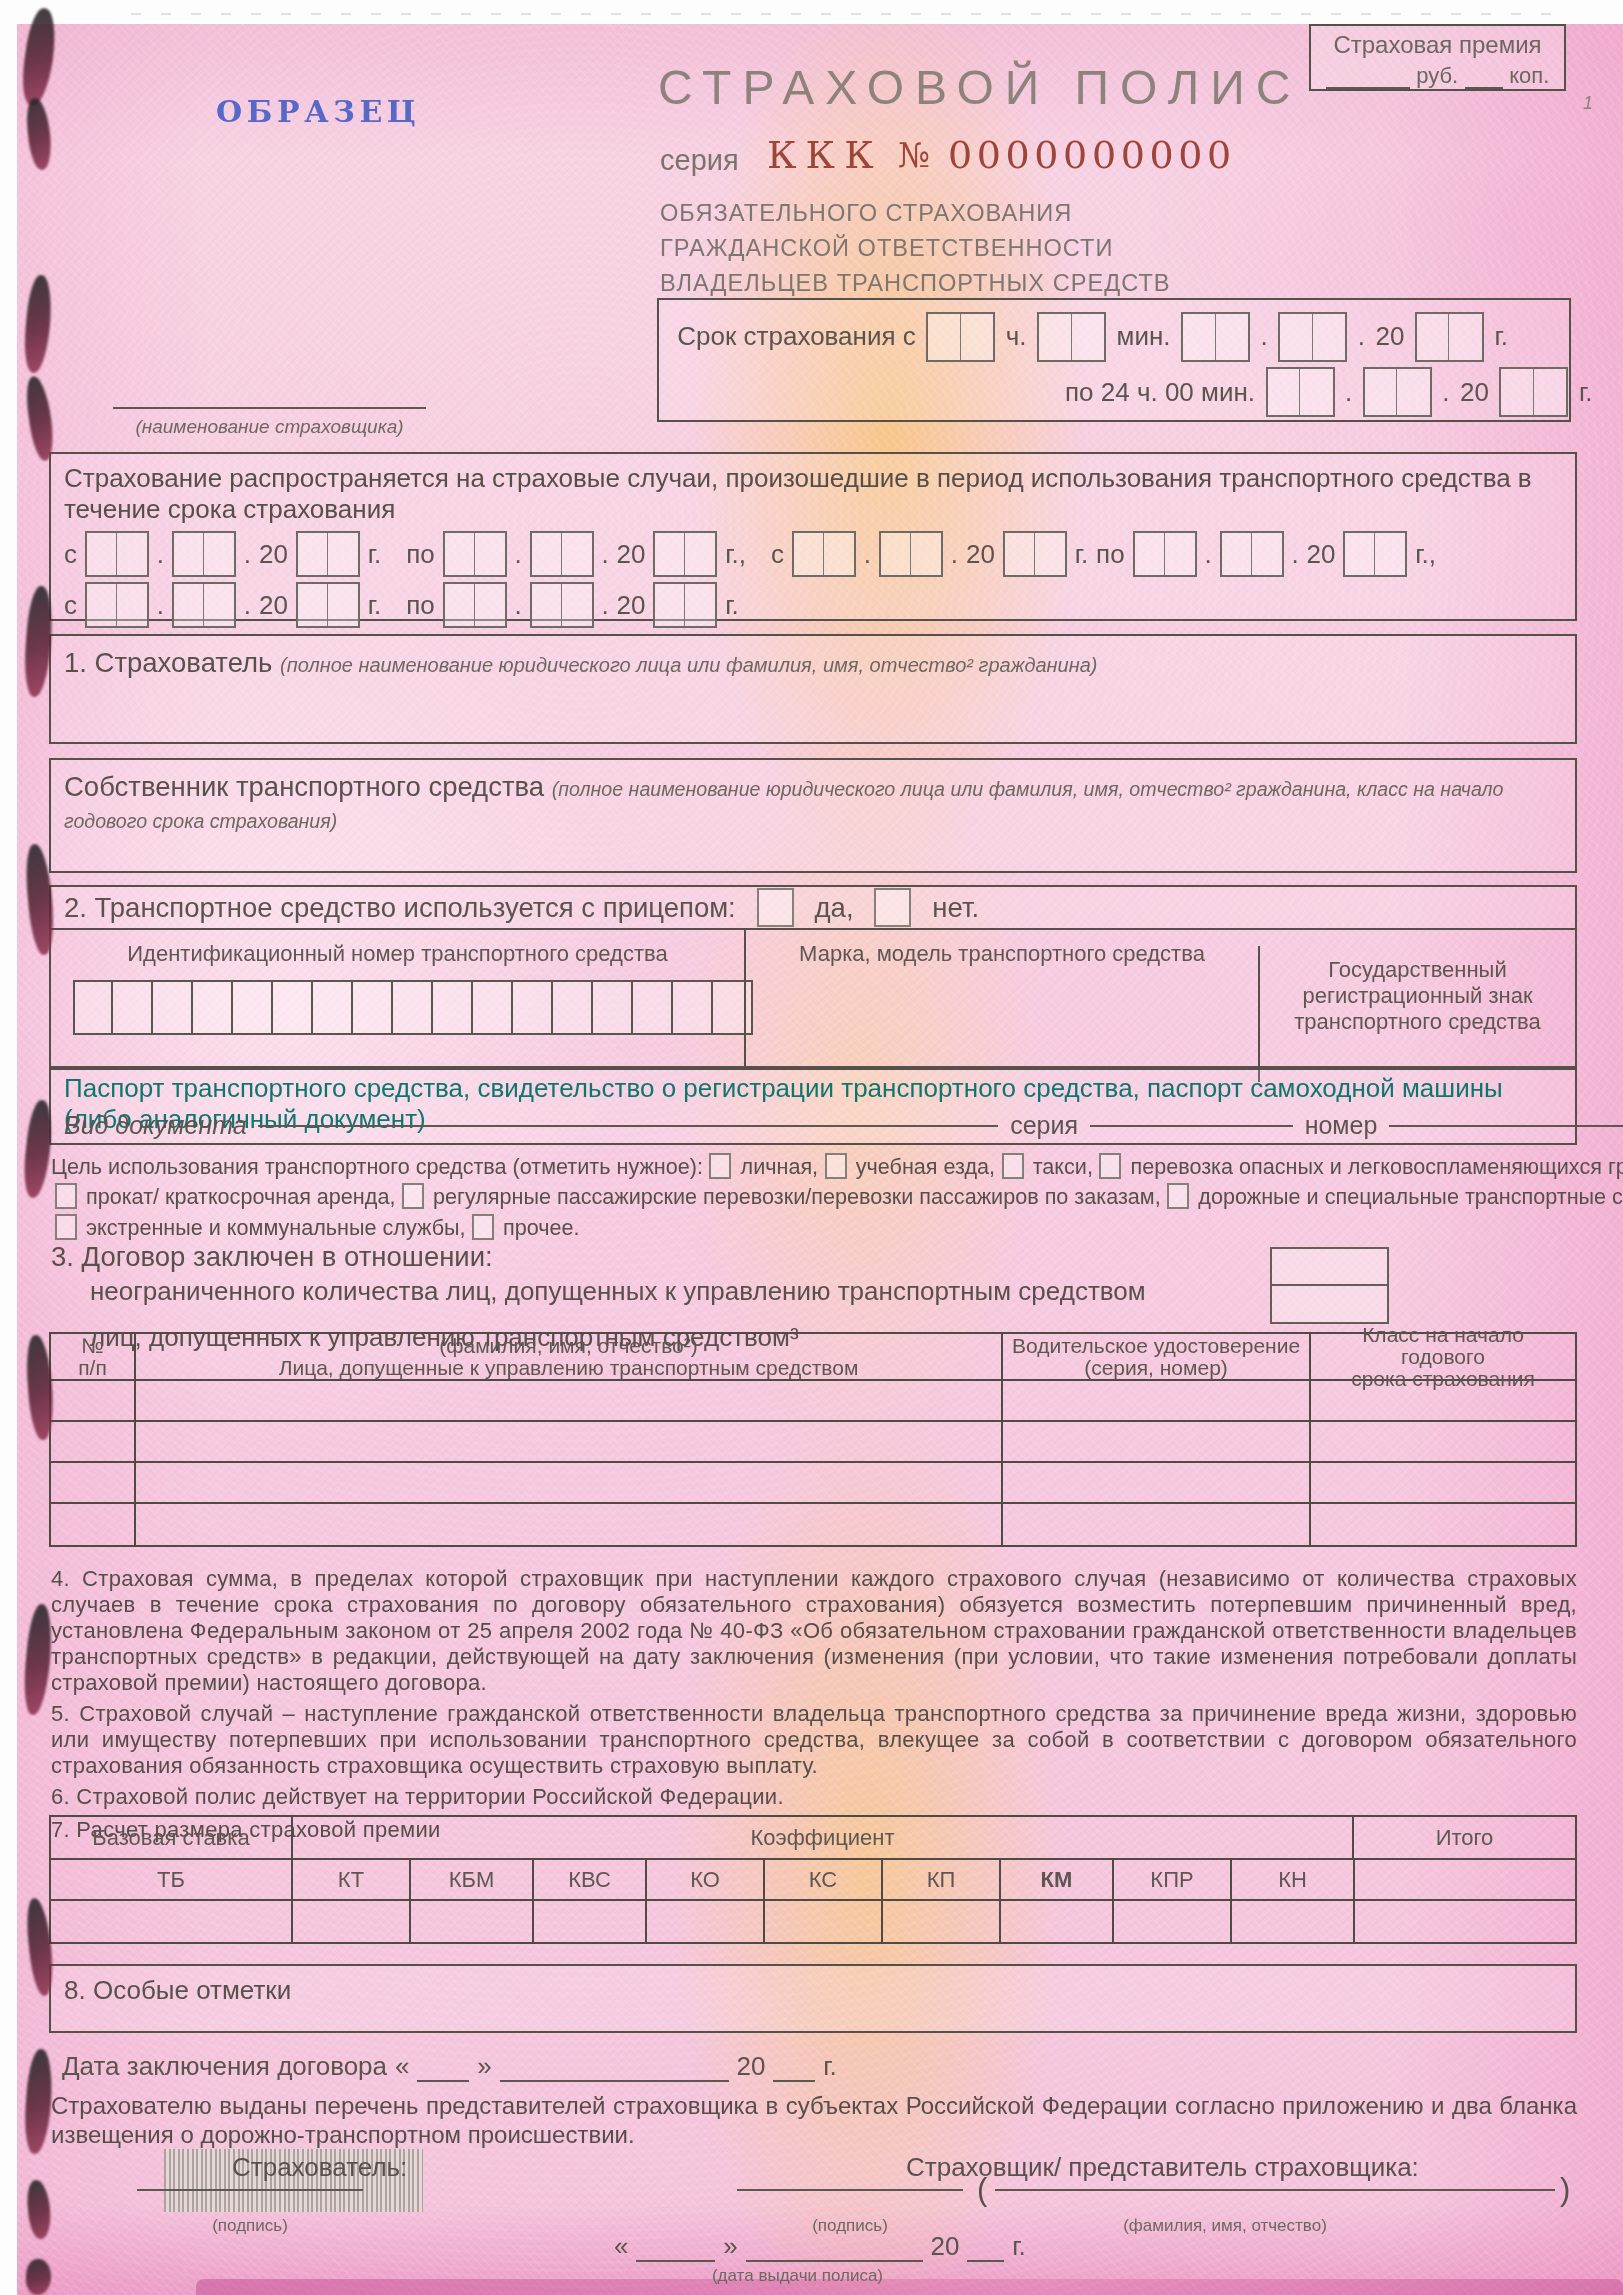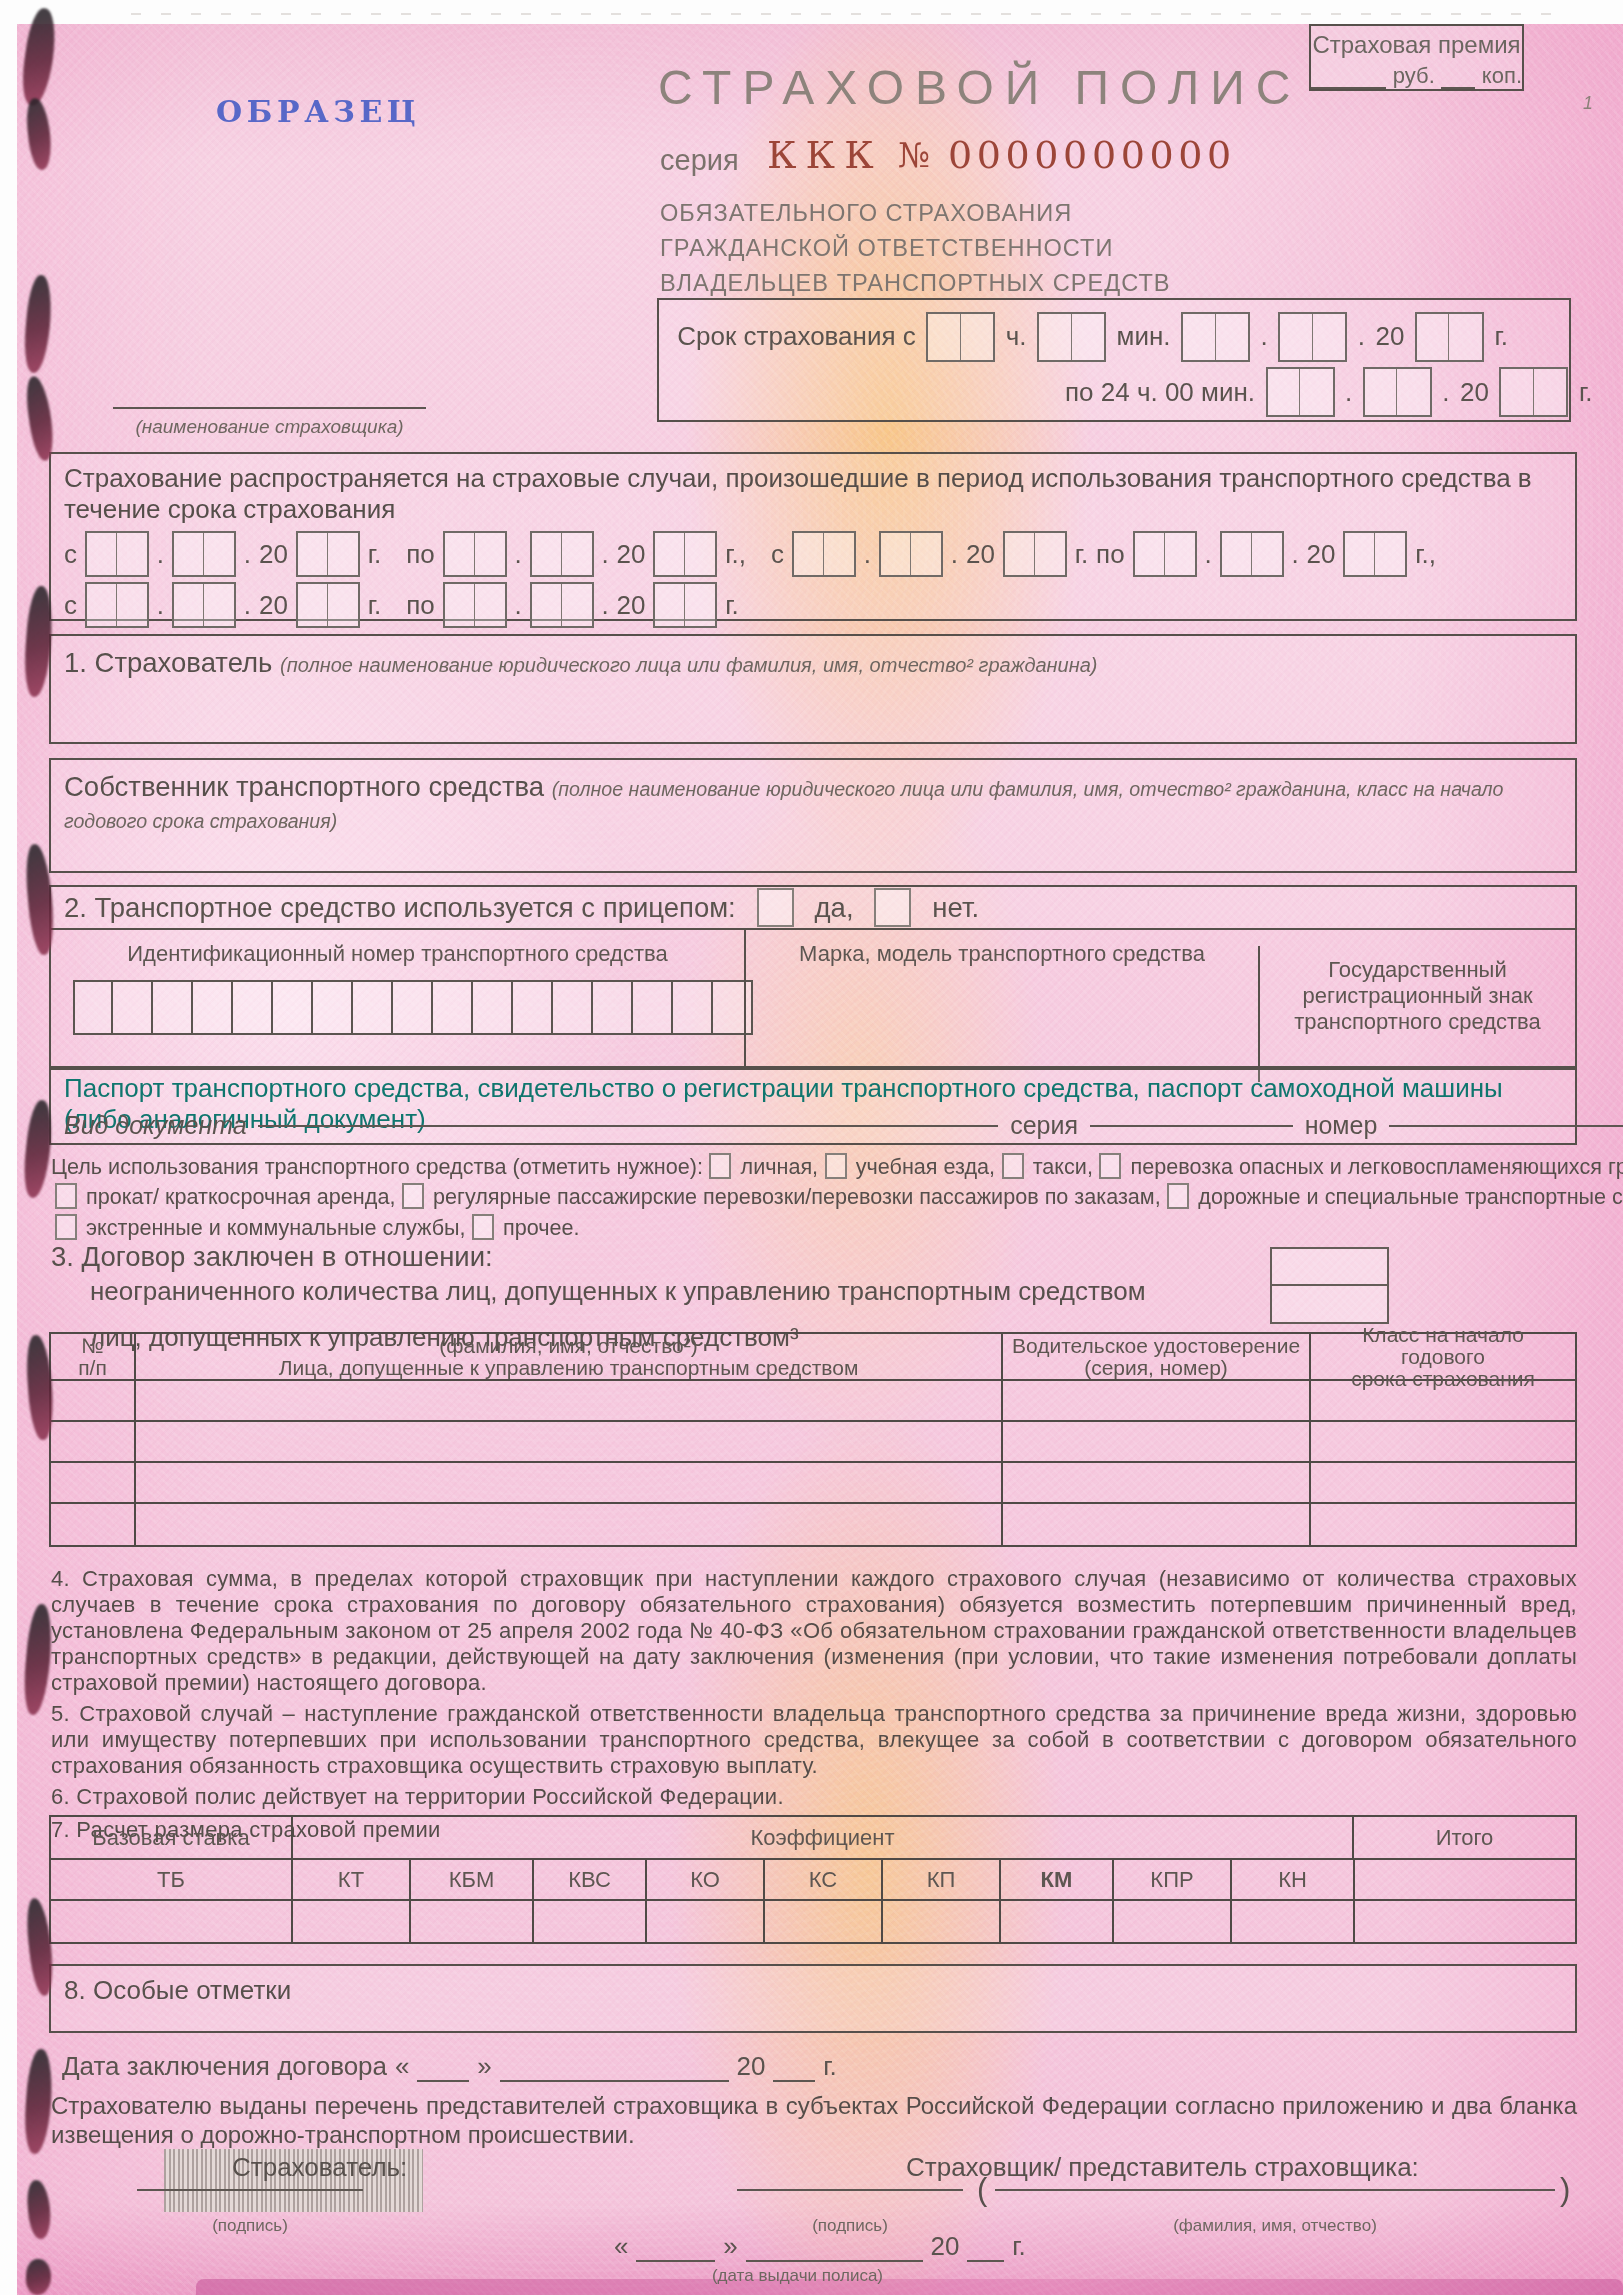--- a/index.html
+++ b/index.html
@@ -121,7 +121,7 @@
 
   <div class="abs" style="left:658px;top:60px;font-size:48px;letter-spacing:11px;color:#8d837c;">СТРАХОВОЙ  ПОЛИС</div>
 
-  <div class="formbox" style="left:1309px;top:23.6px;width:215px;height:67px;border-width:2.6px;background:rgba(255,255,255,.22);">
+  <div class="formbox" style="left:1309px;top:23.6px;width:257px;height:67px;border-width:2.6px;background:rgba(255,255,255,.22);">
     <div style="font-size:24px;color:#6b6660;text-align:center;margin-top:5.2px;">Страховая премия</div>
     <div style="display:flex;align-items:flex-end;justify-content:center;gap:6.5px;font-size:22px;color:#6b6660;margin-top:3.9px;">
       <span class="ul" style="width:84px;"></span>

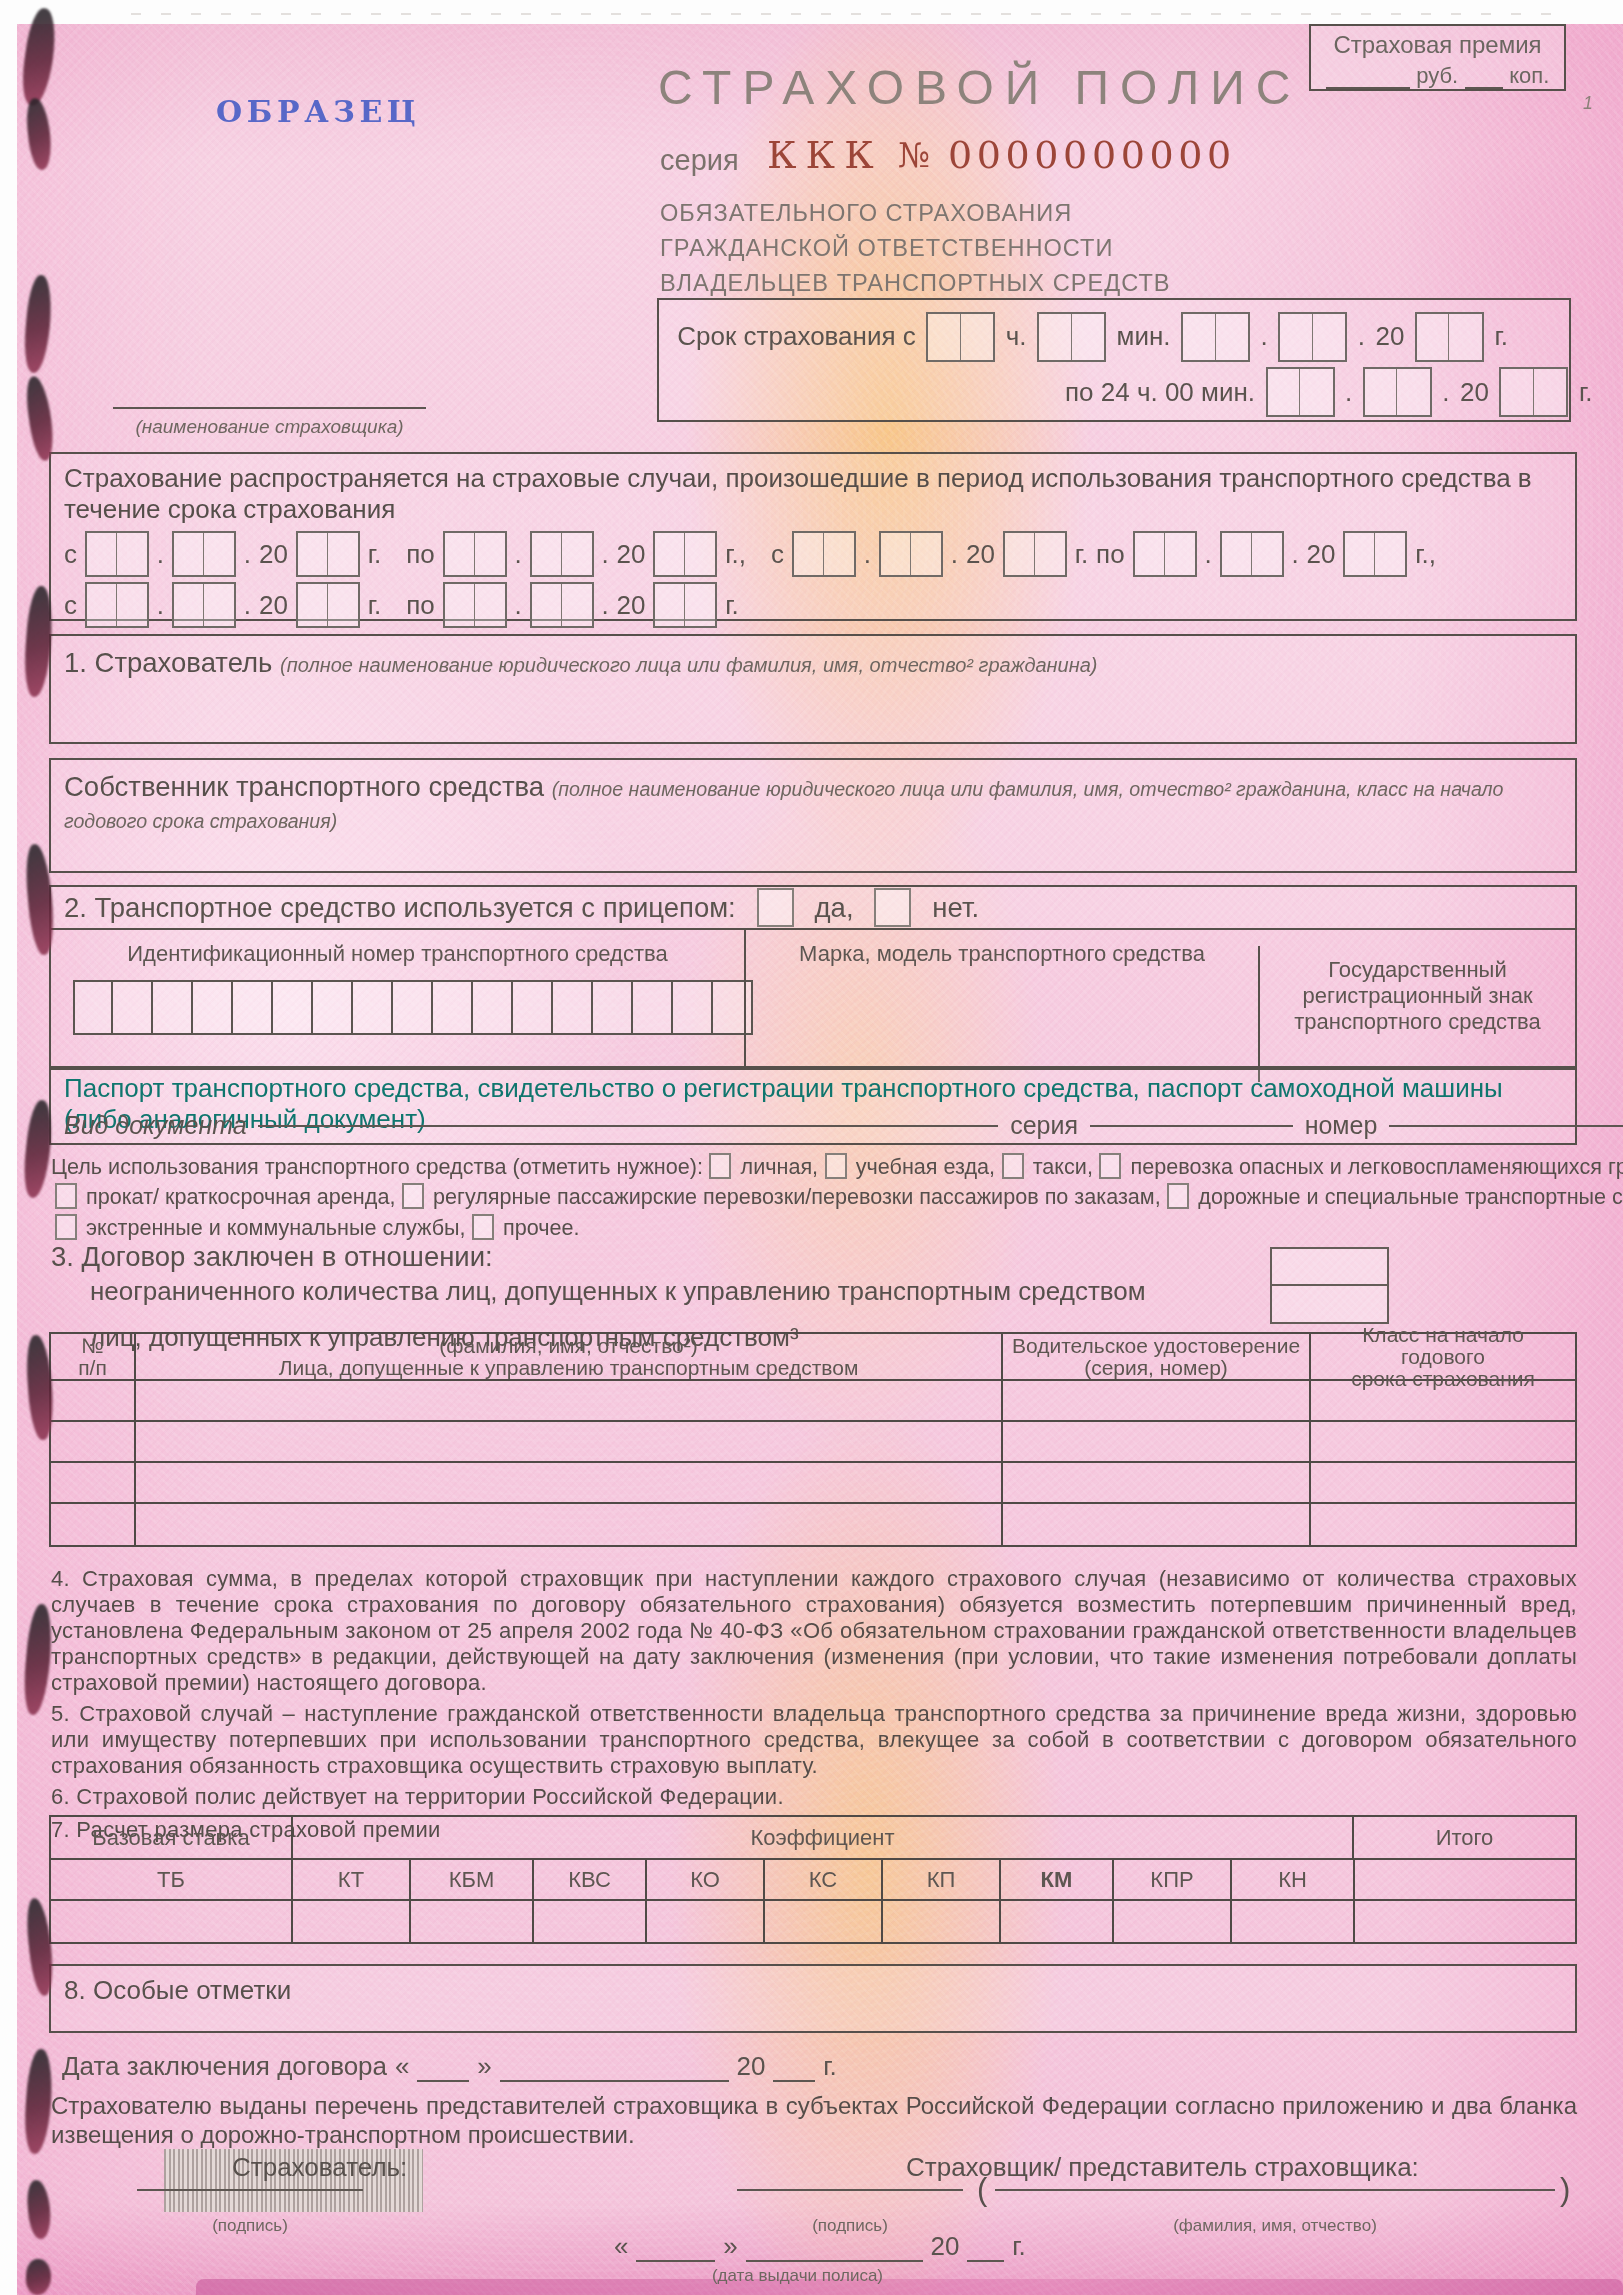--- a/index.html
+++ b/index.html
@@ -523,7 +523,7 @@
   <div class="abs" style="left:977px;top:2172px;font-size:31px;color:#57504c;">(</div>
   <div class="abs ul" style="left:995px;top:2189px;width:560px;"></div>
   <div class="abs" style="left:1560px;top:2172px;font-size:31px;color:#57504c;">)</div>
-  <div class="sig-note" style="left:995px;top:2216px;width:560px;">(фамилия, имя, отчество)</div>
+  <div class="sig-note" style="left:945px;top:2216px;width:560px;">(фамилия, имя, отчество)</div>
 
   <div class="frow" style="left:614px;top:2231px;gap:7.9px;font-size:26px;align-items:flex-end;">
     <span>«</span>

